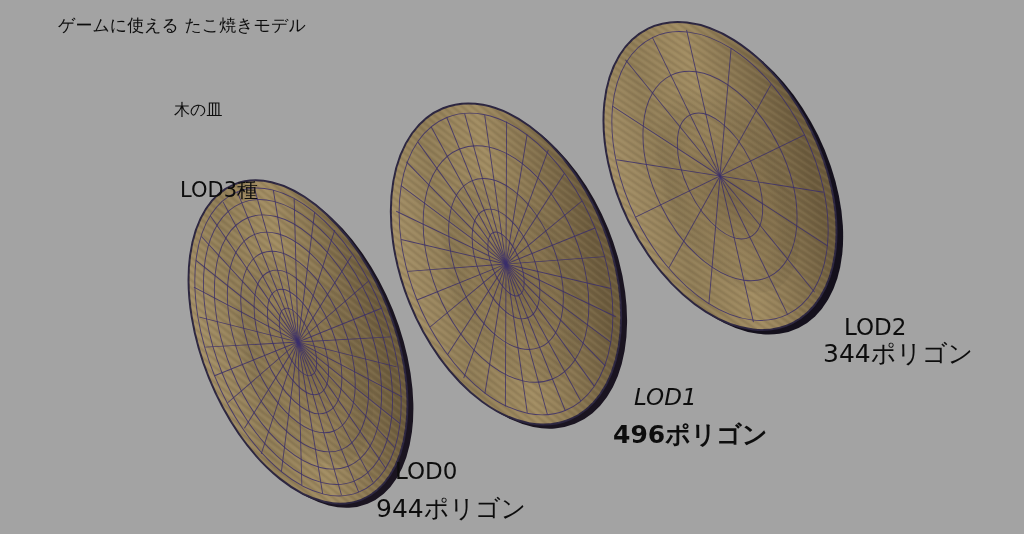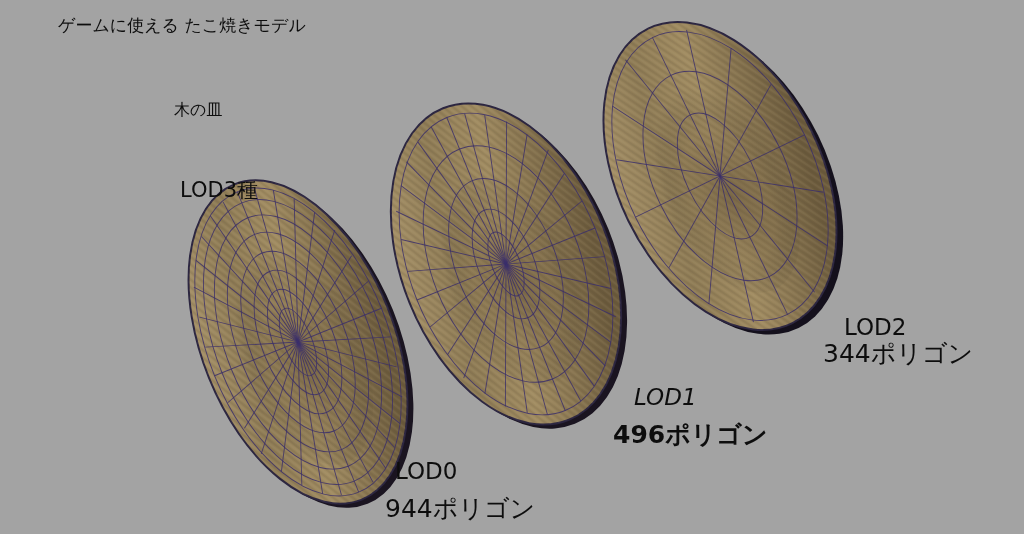--- a/index.html
+++ b/index.html
@@ -124,7 +124,7 @@
 <div class="label subtitle-2">LOD3種</div>
 
 <div class="label lod-name" style="left:395px; top:458px;">LOD0</div>
-<div class="label lod-poly" style="left:385px; top:492px;">944ポリゴン</div>
+<div class="label lod-poly" style="left:376px; top:492px;">944ポリゴン</div>
 
 <div class="label lod-name" style="left:634px; top:384px;font-style:italic;">LOD1</div>
 <div class="label lod-poly" style="left:613px; top:418px;font-weight:bold;">496ポリゴン</div>

